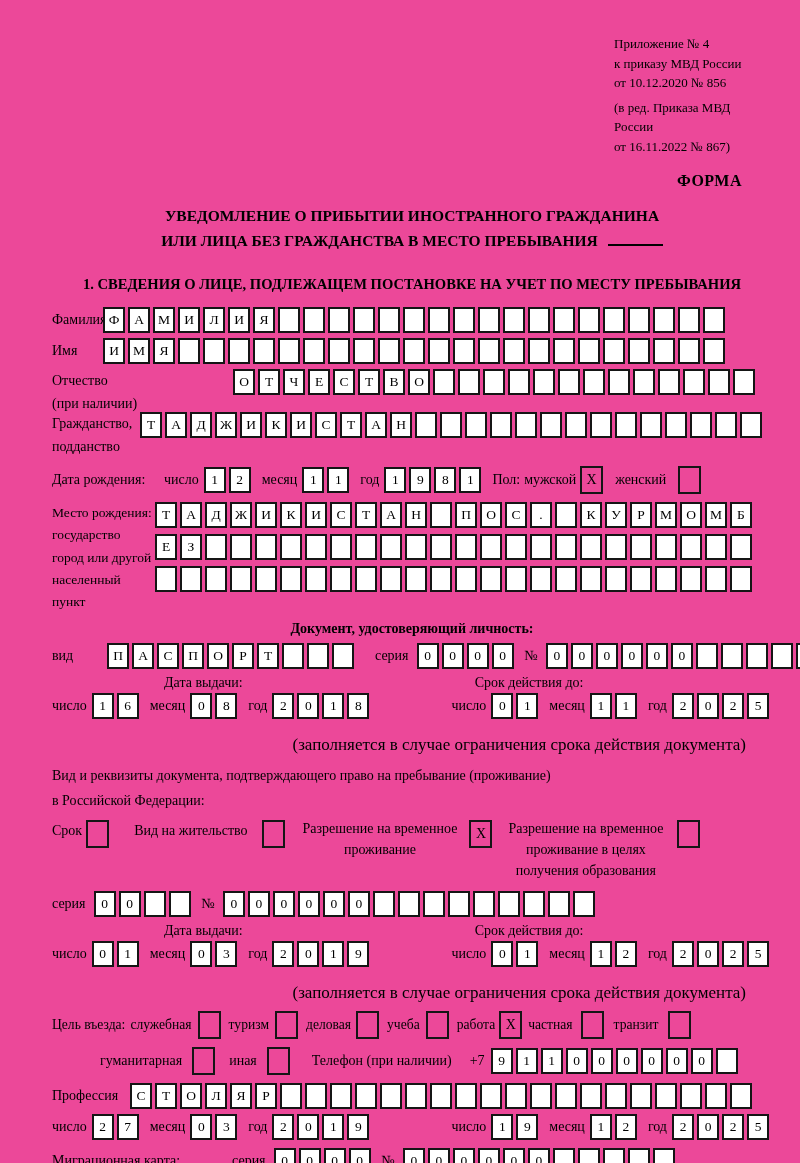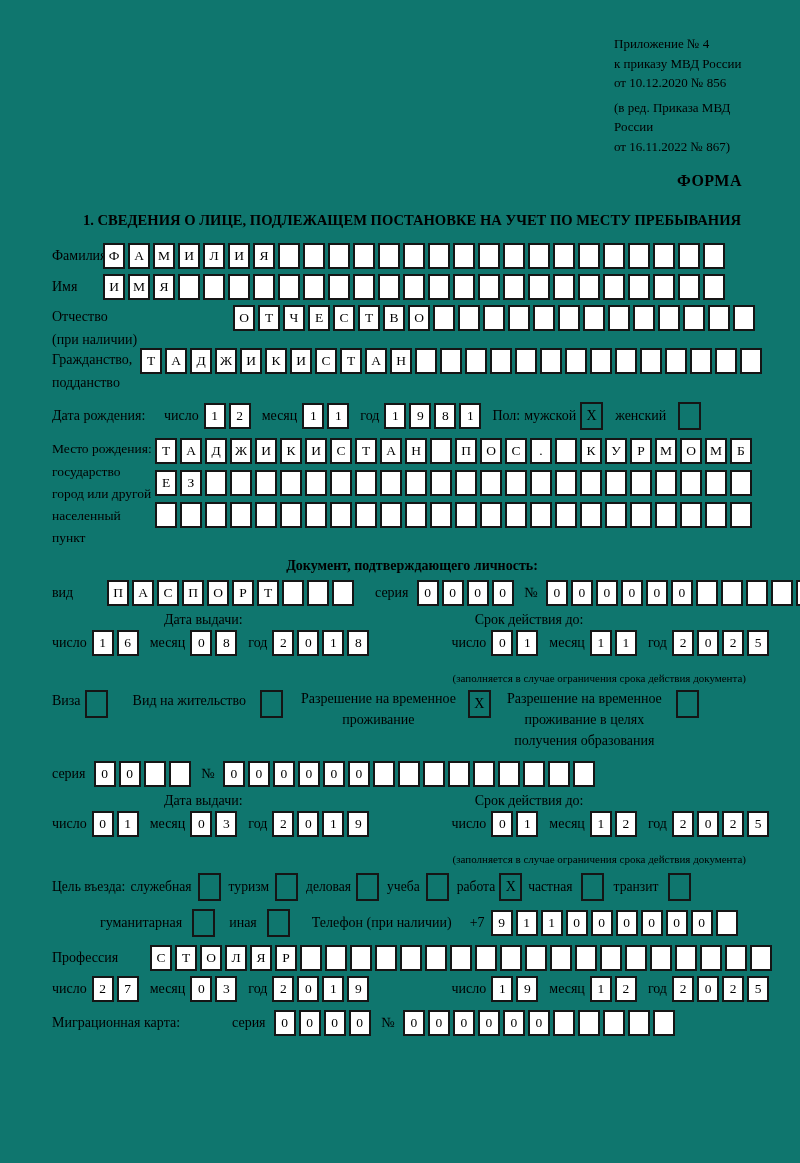--- a/index.html
+++ b/index.html
@@ -4,7 +4,7 @@
 <style>
   html,body{margin:0;padding:0;background:#888;}
   .page{
-    width:800px;height:1163px;background:#0f766e;color:#000;
+    width:800px;height:1163px;background:#ec4899;color:#000;
     font-family:"Liberation Serif","DejaVu Serif",serif;
     font-size:14px;position:relative;overflow:hidden;
     padding:34px 28px 20px 52px;box-sizing:border-box;

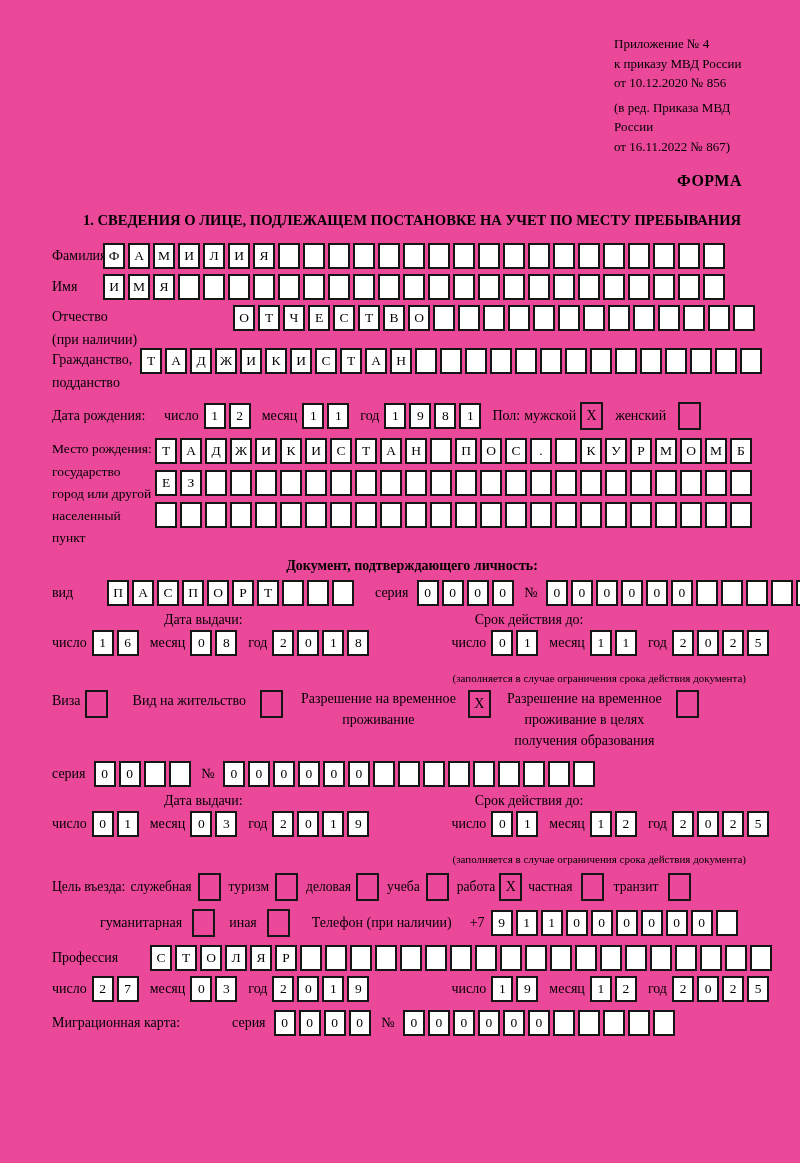--- a/index.html
+++ b/index.html
@@ -61,6 +61,12 @@
 
   <div class="forma">ФОРМА</div>
 
+  <div class="title">
+    <div>УВЕДОМЛЕНИЕ О ПРИБЫТИИ ИНОСТРАННОГО ГРАЖДАНИНА</div>
+    <div>
+      <span>ИЛИ ЛИЦА БЕЗ ГРАЖДАНСТВА В МЕСТО ПРЕБЫВАНИЯ</span><span class="uline"></span>
+    </div>
+  </div>
 
   <div class="sec">1. СВЕДЕНИЯ О ЛИЦЕ, ПОДЛЕЖАЩЕМ ПОСТАНОВКЕ НА УЧЕТ ПО МЕСТУ ПРЕБЫВАНИЯ</div>
 

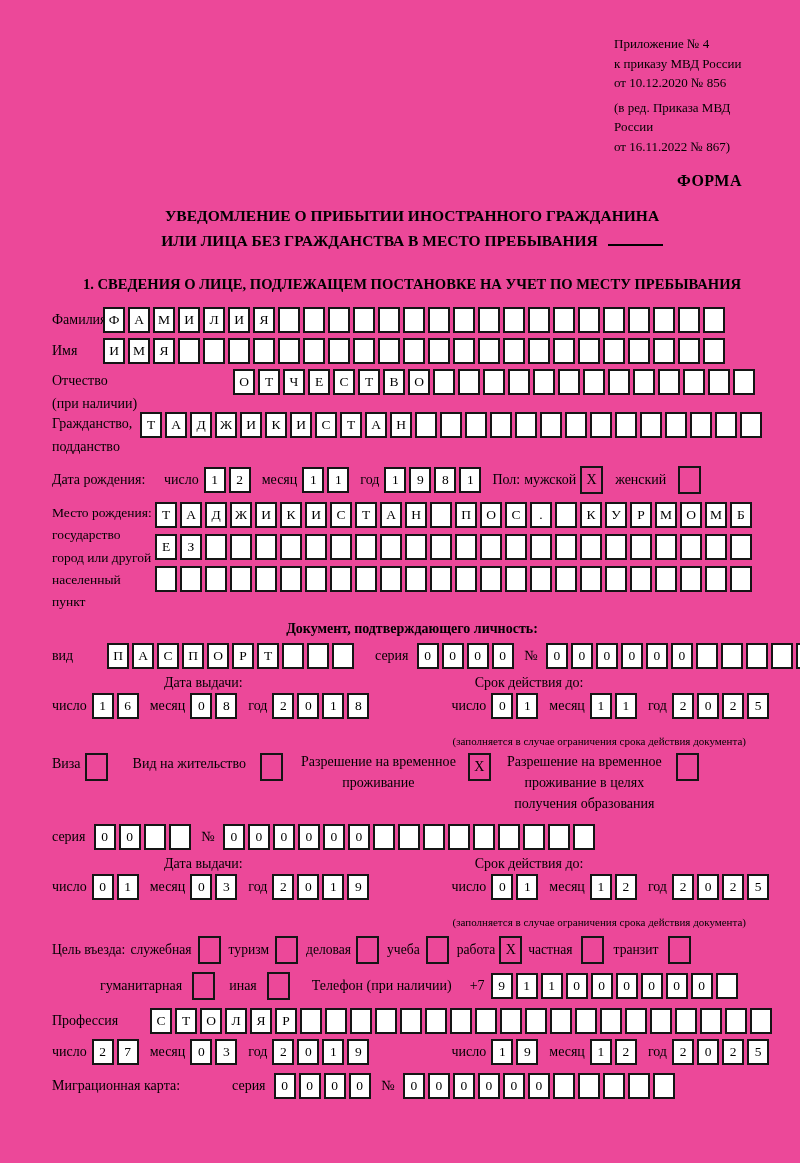--- a/index.html
+++ b/index.html
@@ -125,7 +125,7 @@
     </span>
   </div>
 
-  <div class="doc-h">Документ, подтверждающего личность:</div>
+  <div class="doc-h">Документ, удостоверяющий личность:</div>
 
   <div class="row">
     <span class="lbl" style="width:55px;">вид</span>

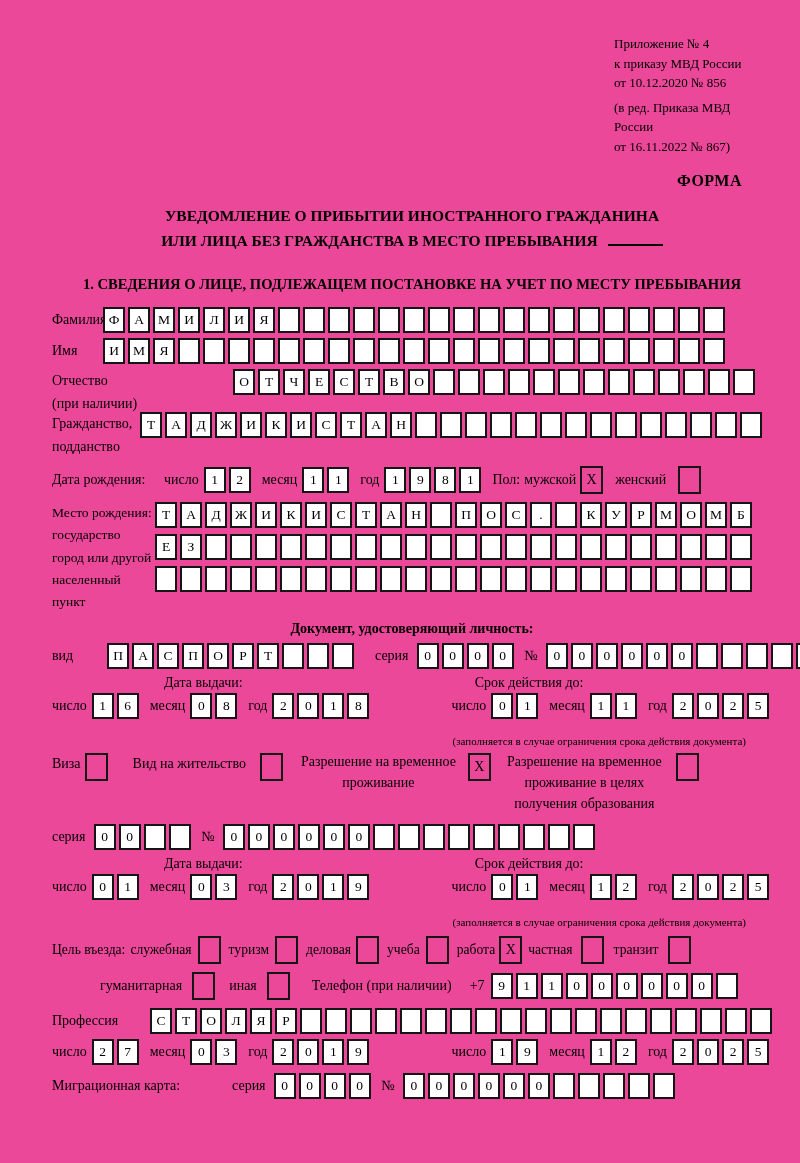--- a/index.html
+++ b/index.html
@@ -43,7 +43,7 @@
   .gap90{display:inline-block;width:90px;}
   .doc-h{text-align:center;font-weight:bold;font-size:14px;margin:8px 0 6px 0;}
   .date-h{display:flex;font-size:14px;margin-top:6px;}
-  .note-r{text-align:right;padding-right:26px;font-size:11px;margin-top:16px;}
+  .note-r{text-align:right;padding-right:26px;font-size:17px;margin-top:16px;}
   .cbx-lbl{text-align:center;line-height:1.5;}
 </style>
 </head>

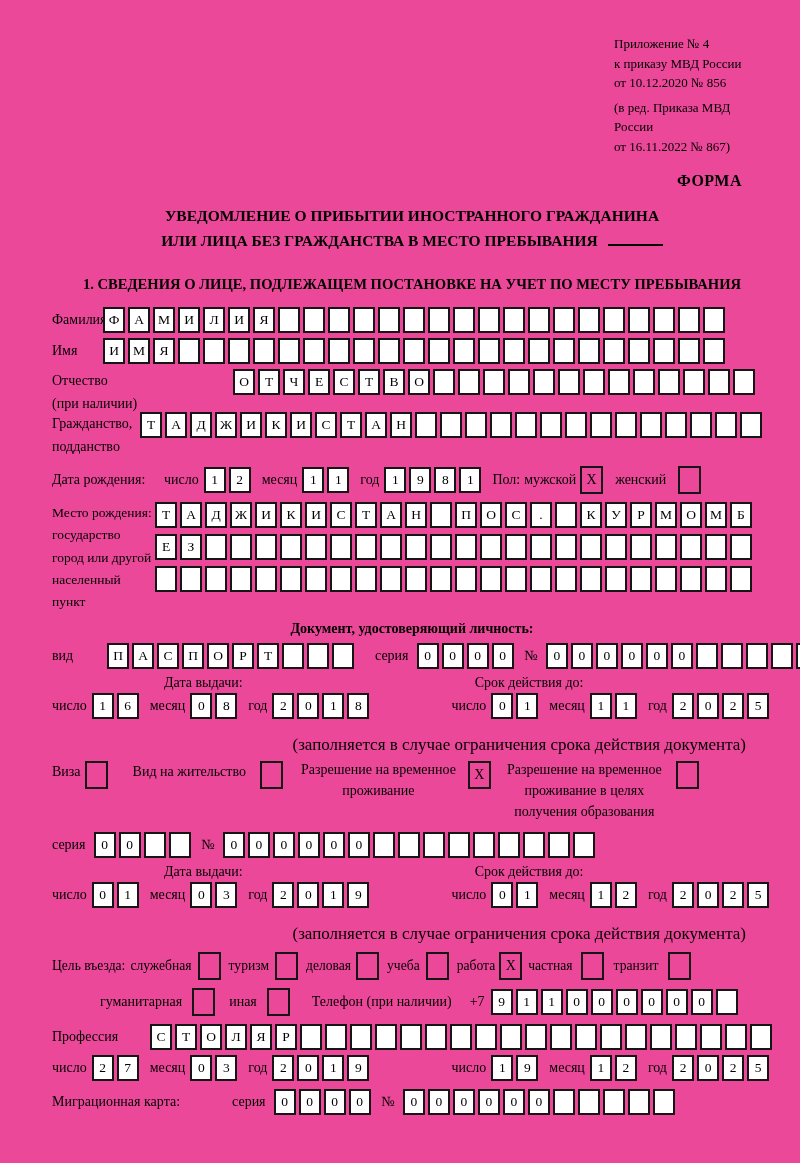--- a/index.html
+++ b/index.html
@@ -159,6 +159,10 @@
 
   <div class="note-r">(заполняется в случае ограничения срока действия документа)</div>
 
+  <div style="margin-top:8px;line-height:1.8;">
+    <div>Вид и реквизиты документа, подтверждающего право на пребывание (проживание)</div>
+    <div>в Российской Федерации:</div>
+  </div>
 
   <div class="row top" style="margin-top:4px;">
     <span style="margin-top:5px;">Виза</span>

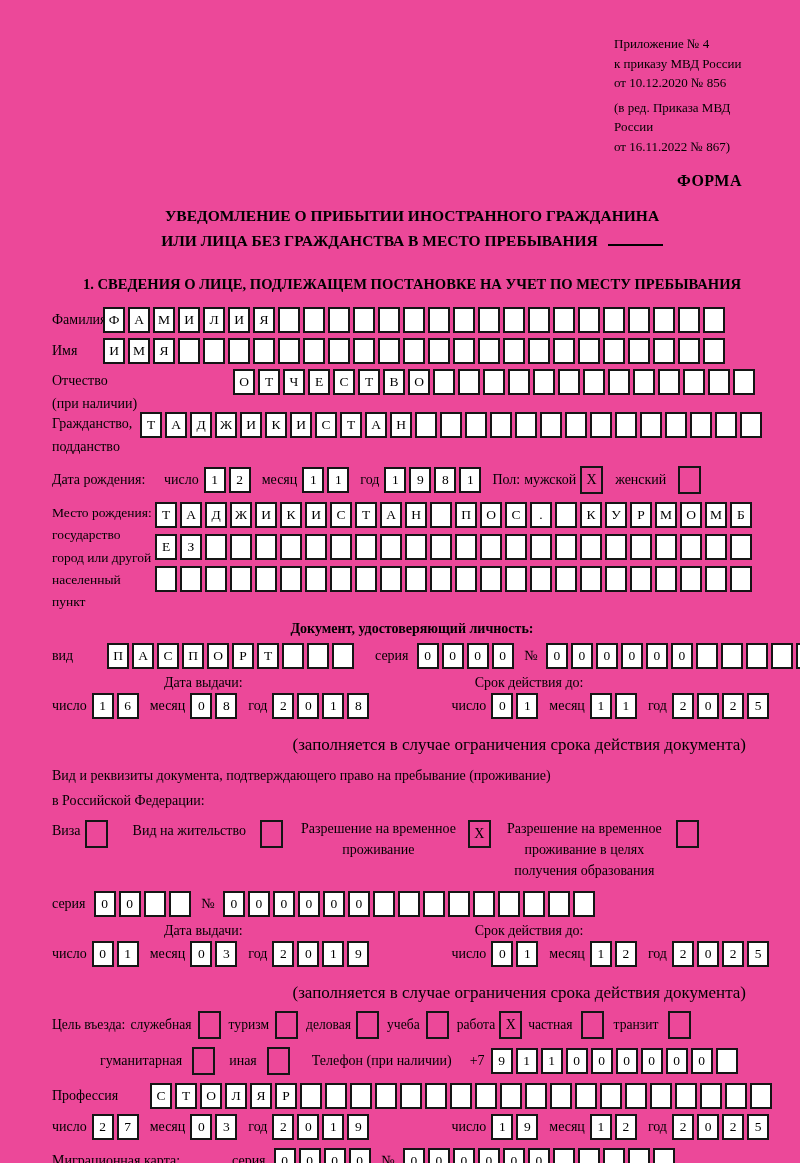--- a/index.html
+++ b/index.html
@@ -165,7 +165,7 @@
   </div>
 
   <div class="row top" style="margin-top:4px;">
-    <span style="margin-top:5px;">Виза</span>
+    <span style="margin-top:5px;">Срок</span>
     <span class="checkbox" style="margin-left:4px;margin-top:2px;"></span>
     <span style="margin-left:25px;margin-top:5px;">Вид на жительство</span>
     <span class="checkbox" style="margin-left:14px;margin-top:2px;"></span>

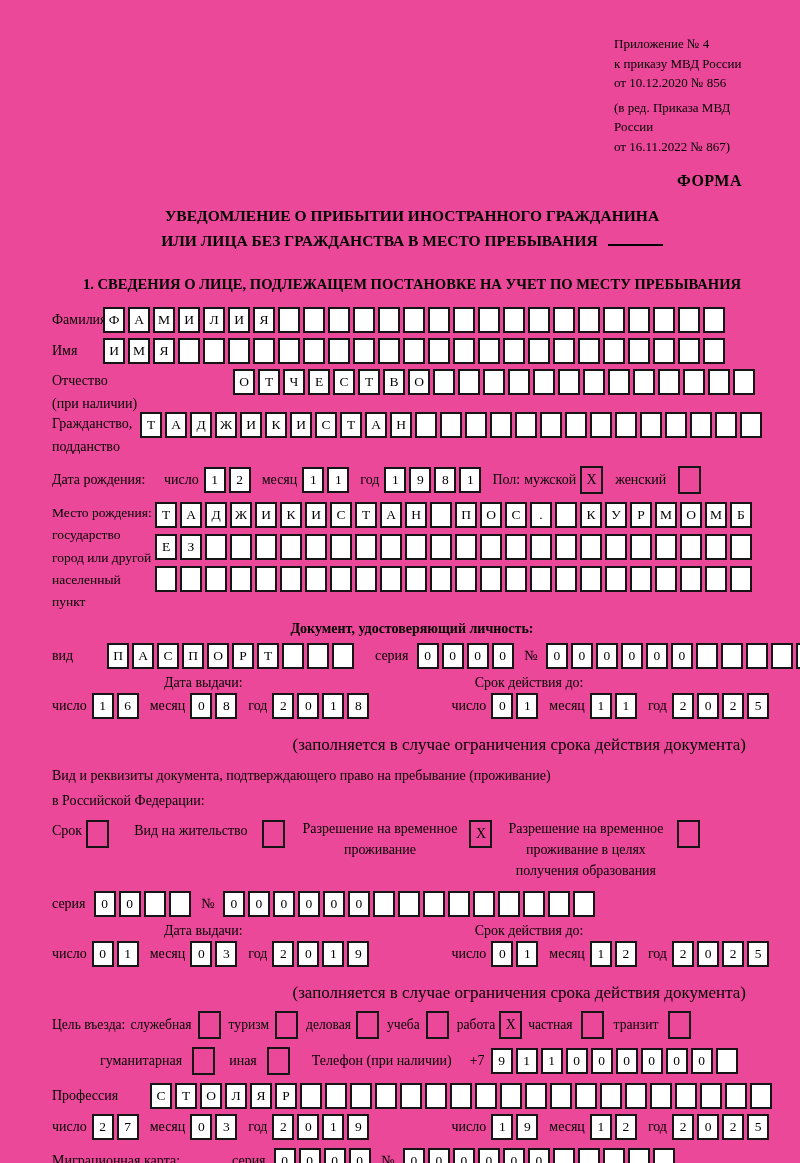--- a/index.html
+++ b/index.html
@@ -240,7 +240,7 @@
     <span class="cells" style="margin-left:6px;"><span class="cell">9</span><span class="cell">1</span><span class="cell">1</span><span class="cell">0</span><span class="cell">0</span><span class="cell">0</span><span class="cell">0</span><span class="cell">0</span><span class="cell">0</span><span class="cell"></span></span>
   </div>
 
-  <div class="row" style="margin-top:8px;gap:20px;">
+  <div class="row" style="margin-top:8px;">
     <span class="lbl w78">Профессия</span>
     <span class="cells"><span class="cell">С</span><span class="cell">Т</span><span class="cell">О</span><span class="cell">Л</span><span class="cell">Я</span><span class="cell">Р</span><span class="cell"></span><span class="cell"></span><span class="cell"></span><span class="cell"></span><span class="cell"></span><span class="cell"></span><span class="cell"></span><span class="cell"></span><span class="cell"></span><span class="cell"></span><span class="cell"></span><span class="cell"></span><span class="cell"></span><span class="cell"></span><span class="cell"></span><span class="cell"></span><span class="cell"></span><span class="cell"></span><span class="cell"></span></span>
   </div>

